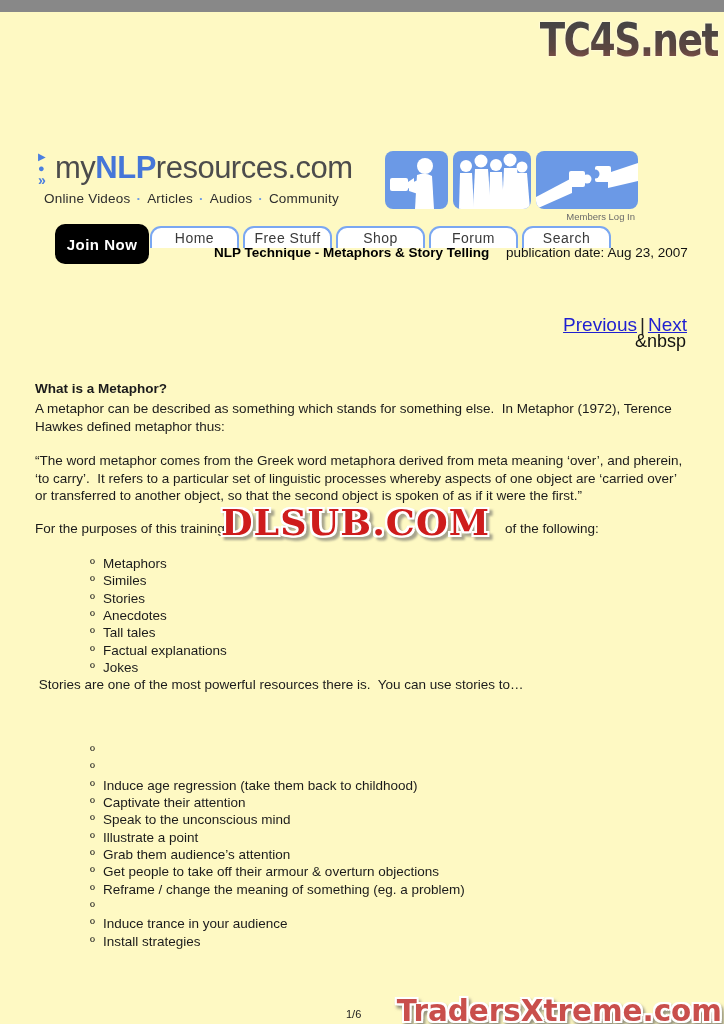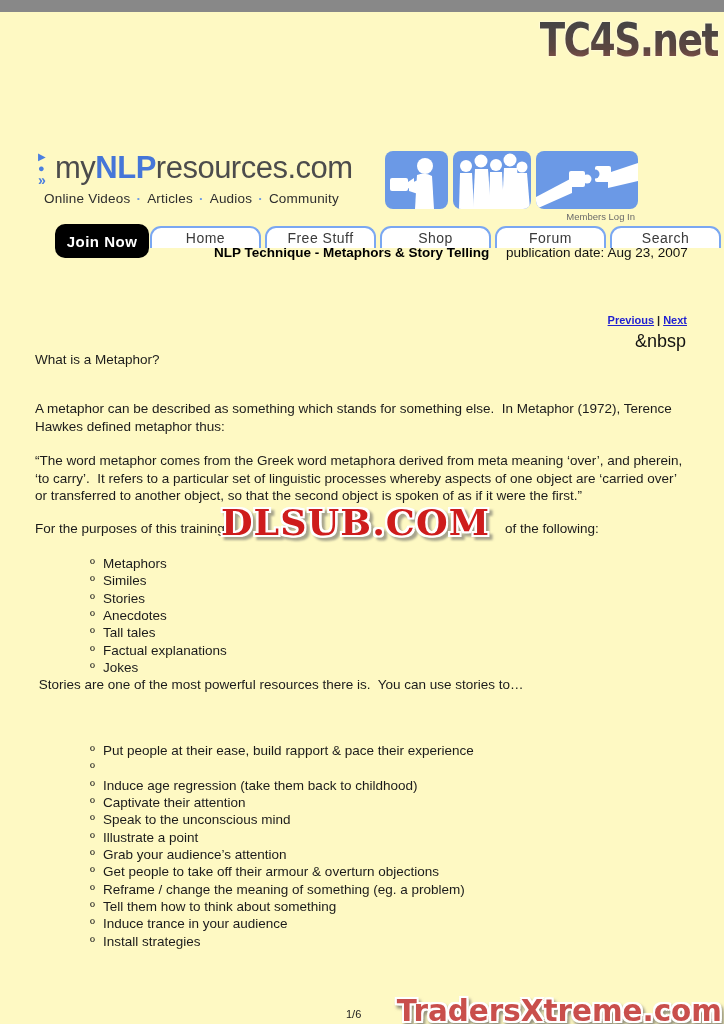--- a/index.html
+++ b/index.html
@@ -57,7 +57,7 @@
 
   
   .join {
-    position:absolute; left:55px; top:212px; width:94px; height:34px;
+    position:absolute; left:55px; top:212px; width:94px; height:40px;
     background:#000; color:#fff; border-radius:10px;
     font-weight:bold; font-size:15px; letter-spacing:0.5px;
     display:flex; align-items:center; justify-content:center; cursor:pointer;

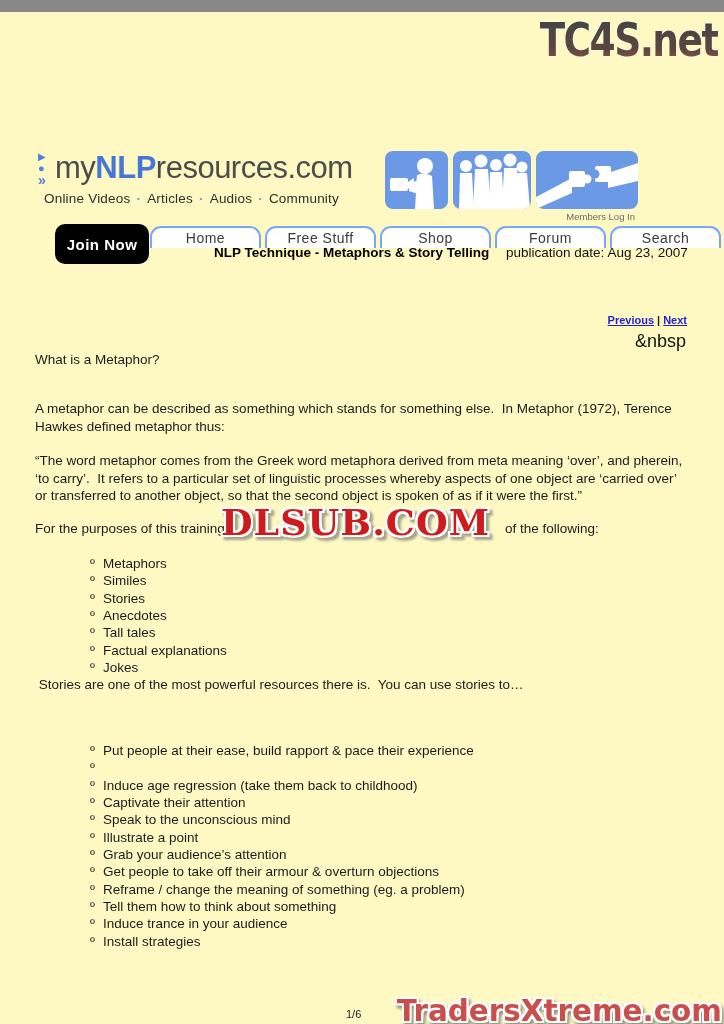--- a/index.html
+++ b/index.html
@@ -64,7 +64,7 @@
   }
   .tabs { position:absolute; left:150px; top:214px; display:flex; gap:4px; }
   .tab {
-    width:111px; height:22px; background:#fff; color:#3a3a3a;
+    width:89px; height:22px; background:#fff; color:#3a3a3a;
     border:2px solid #7aa7f2; border-bottom:none; border-radius:11px 11px 0 0;
     font-size:14px; letter-spacing:0.5px;
     display:flex; align-items:center; justify-content:center; cursor:pointer;

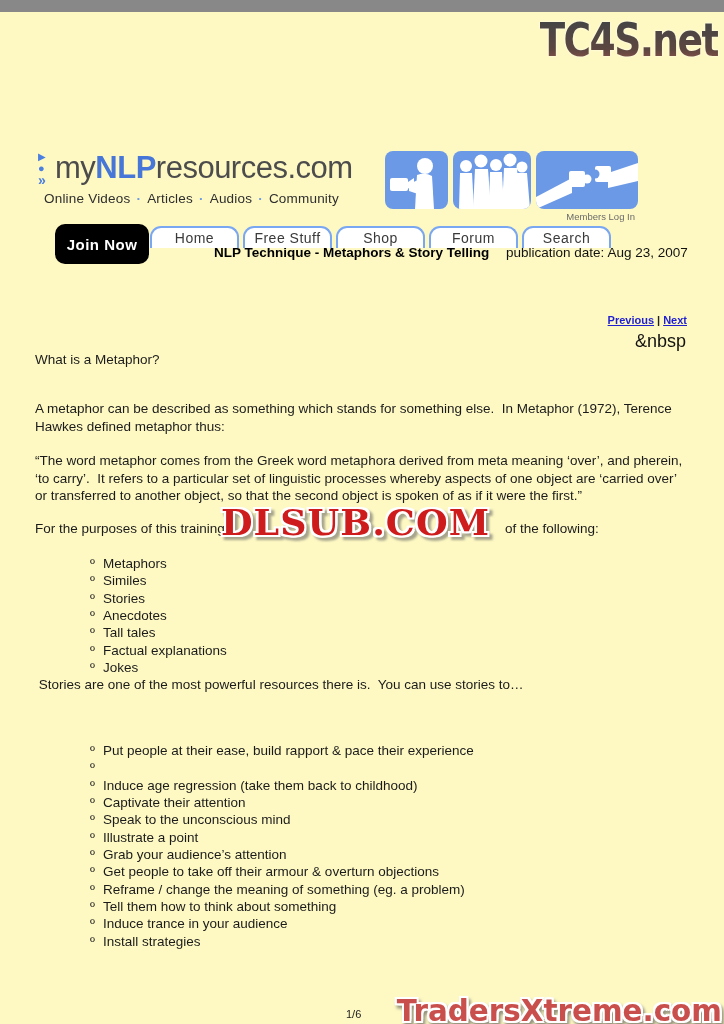--- a/index.html
+++ b/index.html
@@ -75,7 +75,7 @@
   .title-row .t { font-weight:bold; color:#000; }
   .title-row .d { margin-left:13px; color:#111; }
 
-  .pager { position:absolute; top:302px; right:37px; font-size:11px;font-weight:bold; }
+  .pager { position:absolute; top:302px; right:37px; font-size:19px; }
   .pager a { color:#1f1fd1; text-decoration:underline; cursor:pointer; }
   .pager .sep { color:#222; margin:0 3px; }
   .stray { position:absolute; top:319px; right:38px; font-size:18px; color:#111; }

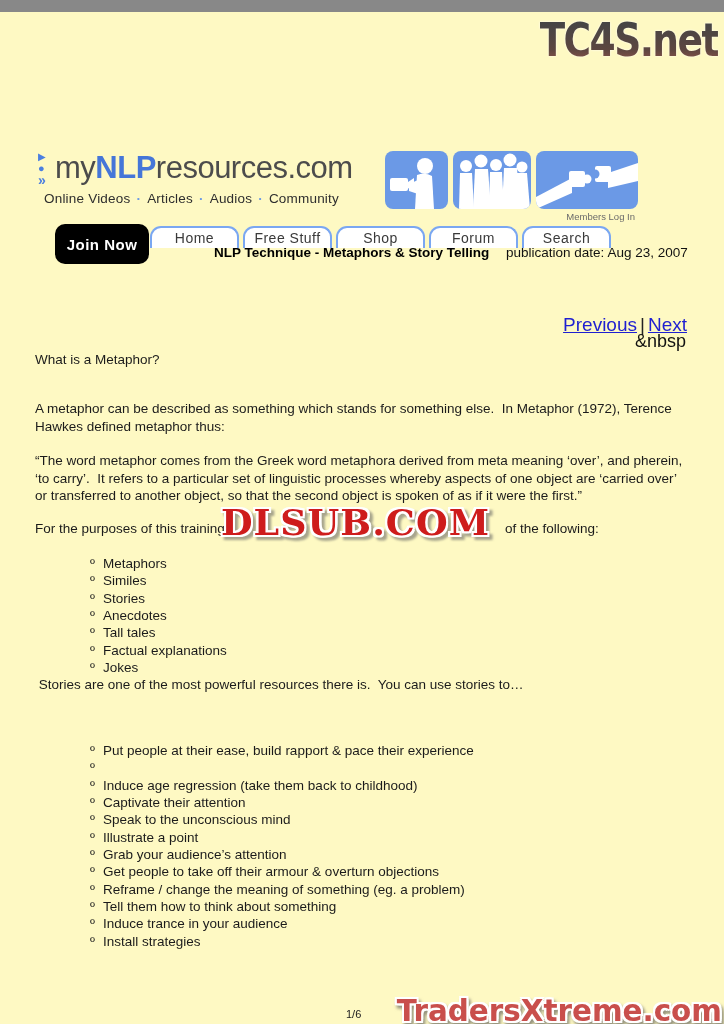--- a/index.html
+++ b/index.html
@@ -80,7 +80,7 @@
   .pager .sep { color:#222; margin:0 3px; }
   .stray { position:absolute; top:319px; right:38px; font-size:18px; color:#111; }
 
-  .heading { position:absolute; left:35px; top:340px; font-size:13.5px; font-weight:normal; }
+  .heading { position:absolute; left:35px; top:369px; font-size:13.5px; font-weight:bold; }
   .para { position:absolute; left:35px; width:656px; font-size:13.5px; line-height:17.6px; white-space:pre-wrap; }
   #para-intro { top:388px; }
   #para-quote { top:440px; }

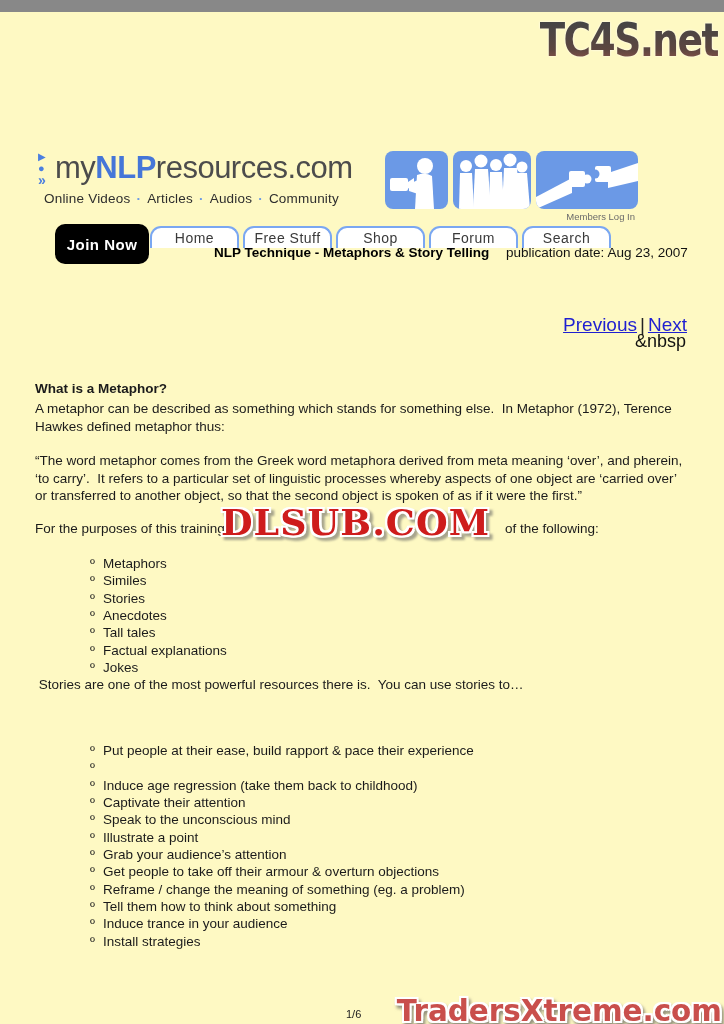--- a/index.html
+++ b/index.html
@@ -219,7 +219,6 @@
   <ul class="blist" id="list-uses">
       <li>
         <span class="b">º</span>
-        <span>Put people at their ease, build rapport &amp; pace their experience</span>
       </li>
       <li>
         <span class="b">º</span>

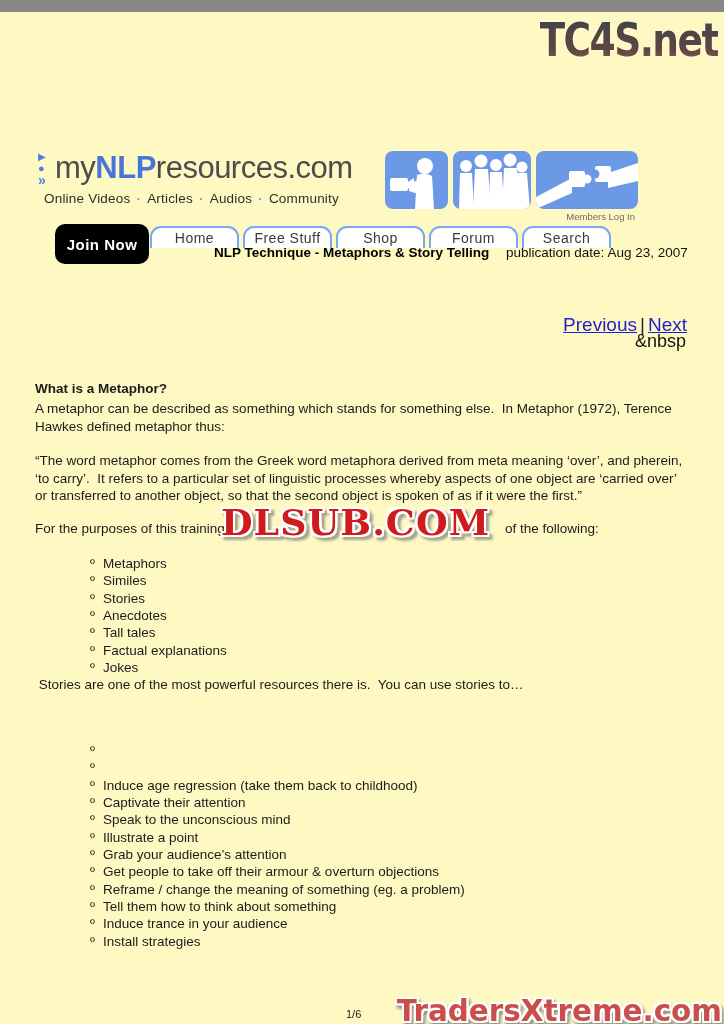--- a/index.html
+++ b/index.html
@@ -241,7 +241,7 @@
       </li>
       <li>
         <span class="b">º</span>
-        <span>Grab your audience’s attention</span>
+        <span>Grab them audience’s attention</span>
       </li>
       <li>
         <span class="b">º</span>

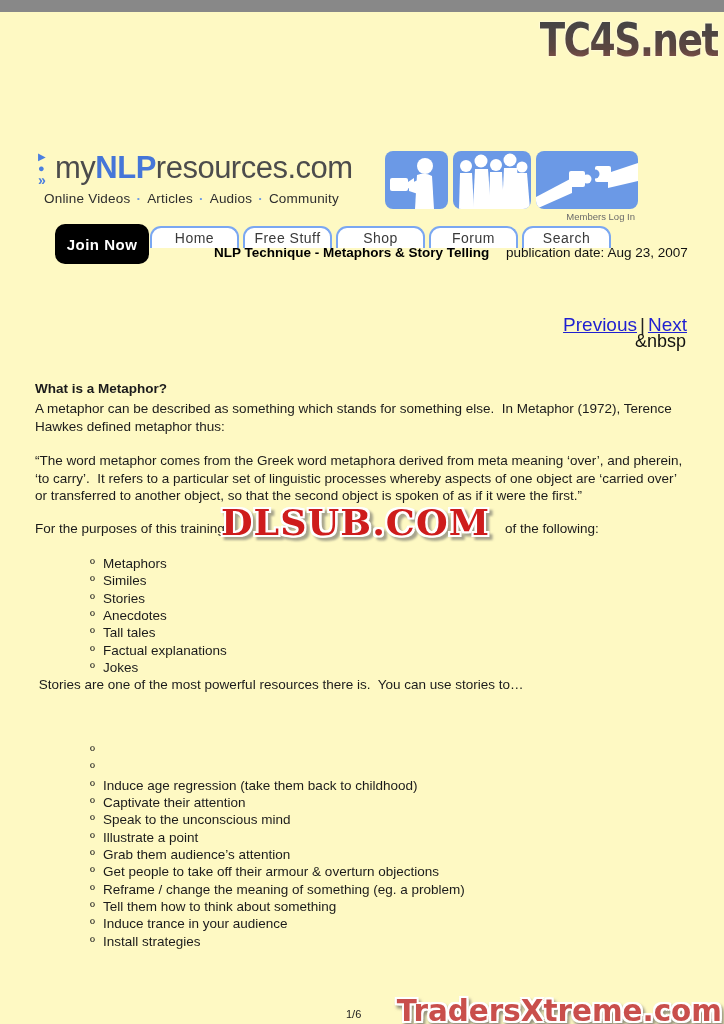--- a/index.html
+++ b/index.html
@@ -253,7 +253,6 @@
       </li>
       <li>
         <span class="b">º</span>
-        <span>Tell them how to think about something</span>
       </li>
       <li>
         <span class="b">º</span>

